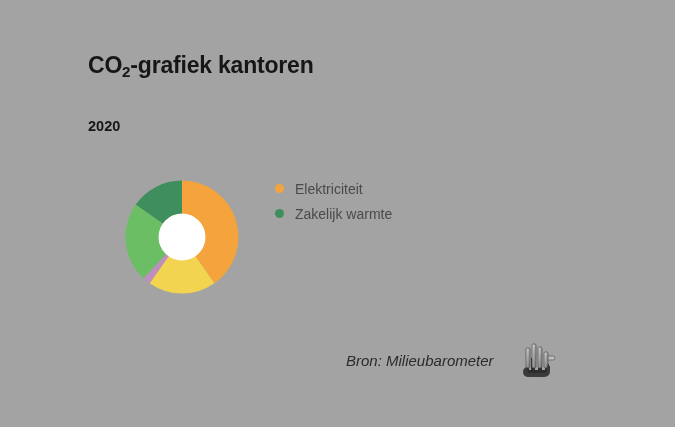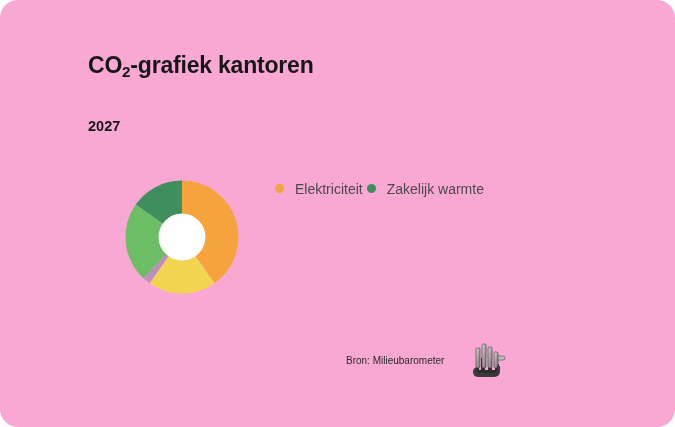--- a/index.html
+++ b/index.html
@@ -19,8 +19,7 @@
   .canvas {
     position: absolute;
     inset: 0;
-    background: #f9a8d4;
-    border-radius: 18px;
+    background: #a3a3a3;
   }
 
   .chart-title {

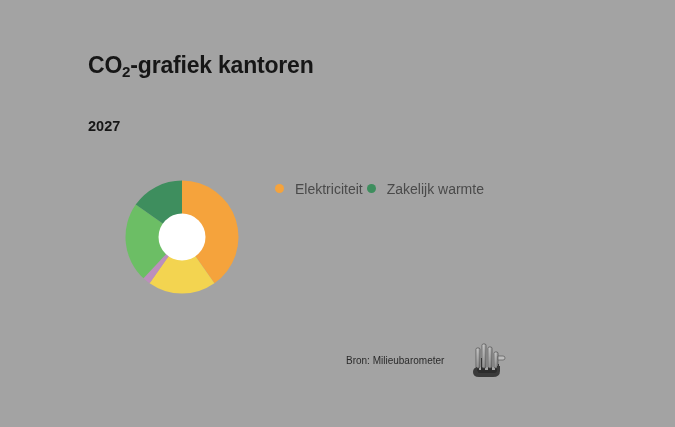--- a/index.html
+++ b/index.html
@@ -122,7 +122,7 @@
 
   <div class="chart-title"><span>CO</span><sub>2</sub><span>-grafiek kantoren</span></div>
 
-  <div class="chart-subtitle">2027</div>
+  <div class="chart-subtitle">2020</div>
 
   <div class="plot-area">
 

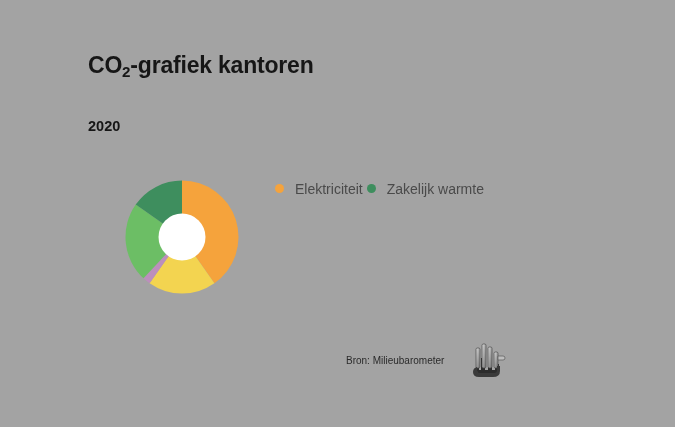--- a/index.html
+++ b/index.html
@@ -74,7 +74,7 @@
     left: 175px;
     top: 20px;
     display: flex;
-    flex-direction: row;
+    flex-direction: column;
     gap: 4px;
   }
   .legend-row {

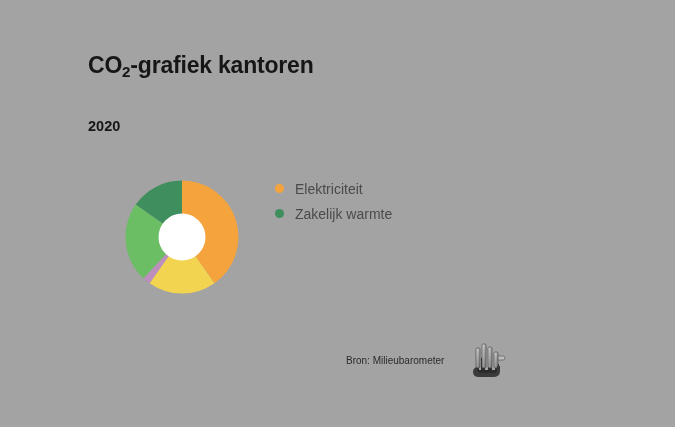--- a/index.html
+++ b/index.html
@@ -104,7 +104,8 @@
     align-items: center;
   }
   .source-text {
-    font-size: 10px;
+    font-size: 15px;
+    font-style: italic;
     color: #2b2b2b;
     white-space: nowrap;
   }

